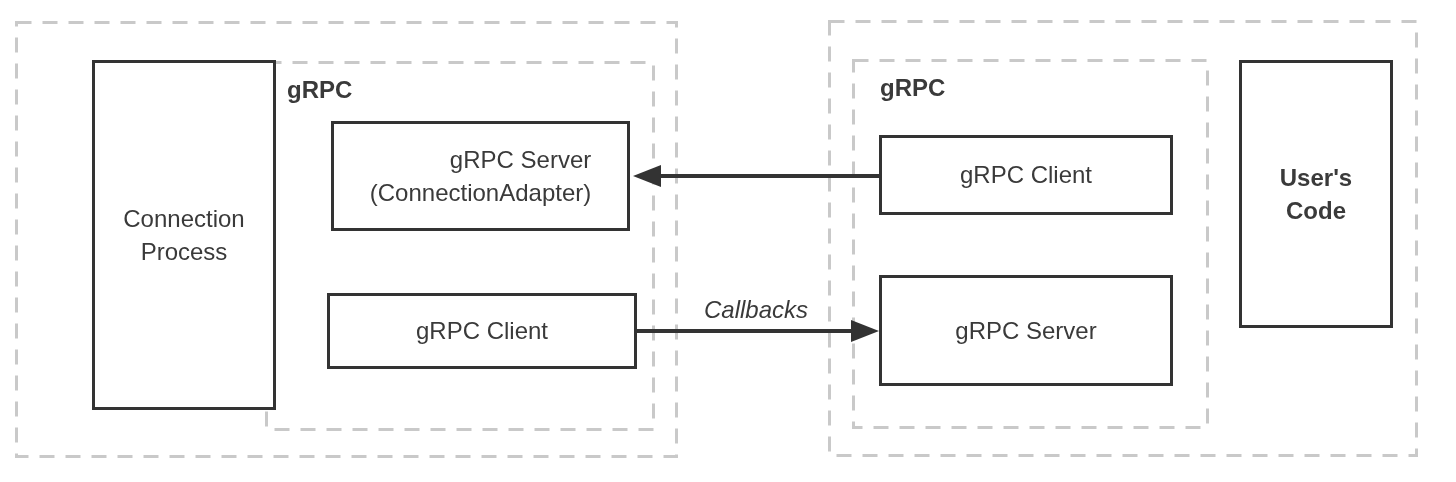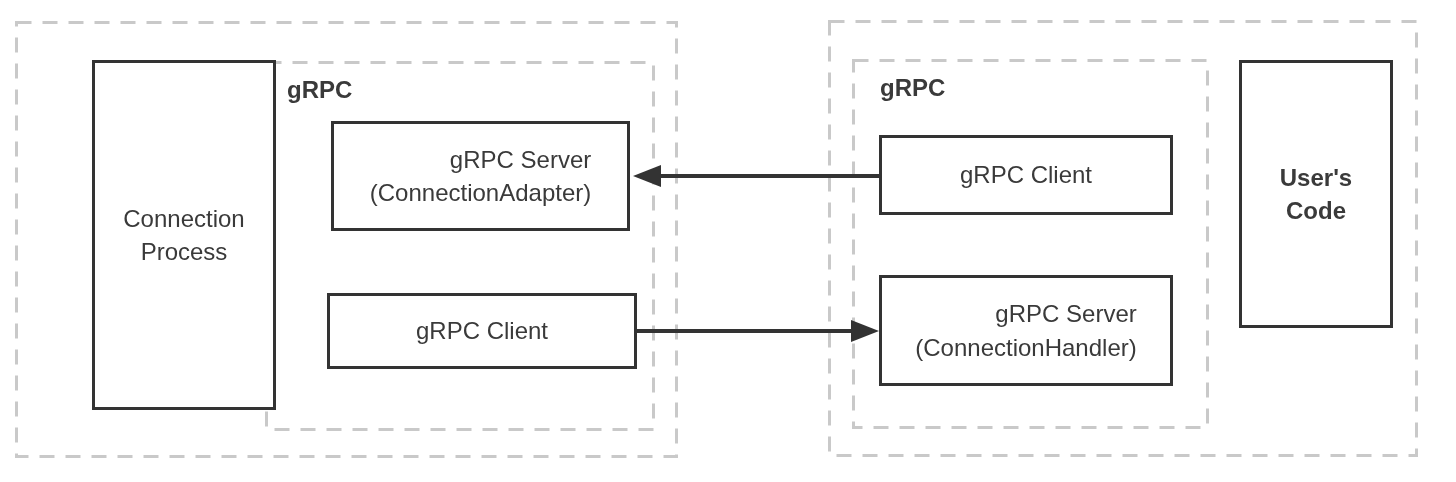--- a/index.html
+++ b/index.html
@@ -92,6 +92,7 @@
   </div>
 
 
+  <div class="arrow-label" style="left:696px; top:296px; width:120px;">Callbacks</div>
 
   <div class="group-label" style="left:880px; top:74px;">gRPC</div>
 

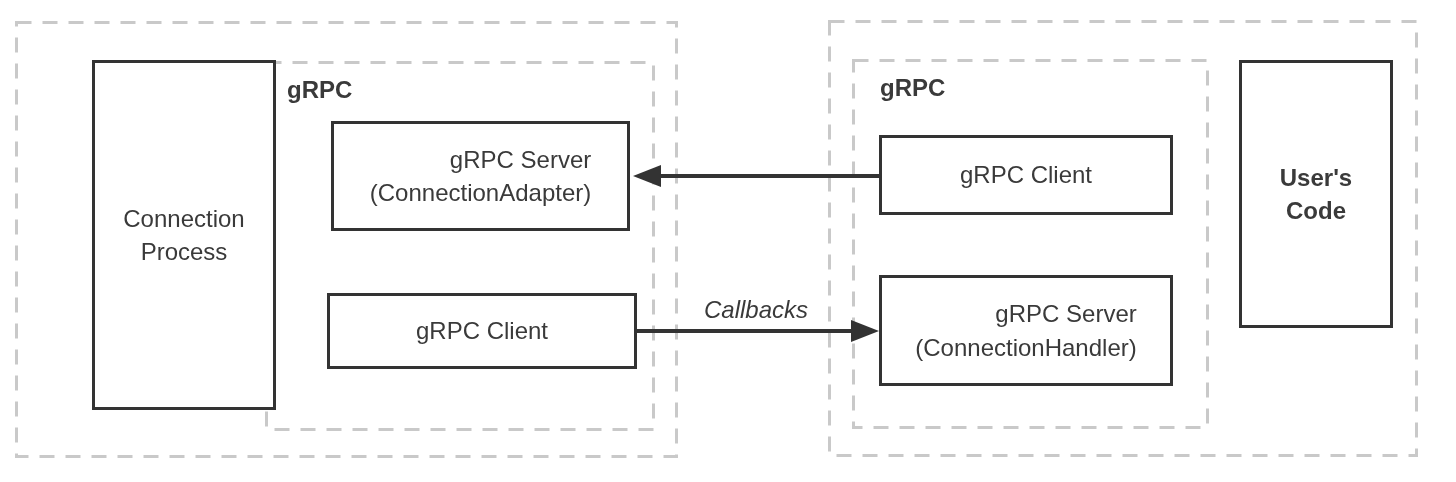--- a/index.html
+++ b/index.html
@@ -103,7 +103,6 @@
   <div class="box" style="left:879px; top:275px; width:294px; height:111px;">
     <span>
       <span class="line">gRPC Server</span>
-      <span class="line">(ConnectionHandler)</span>
     </span>
   </div>
 

